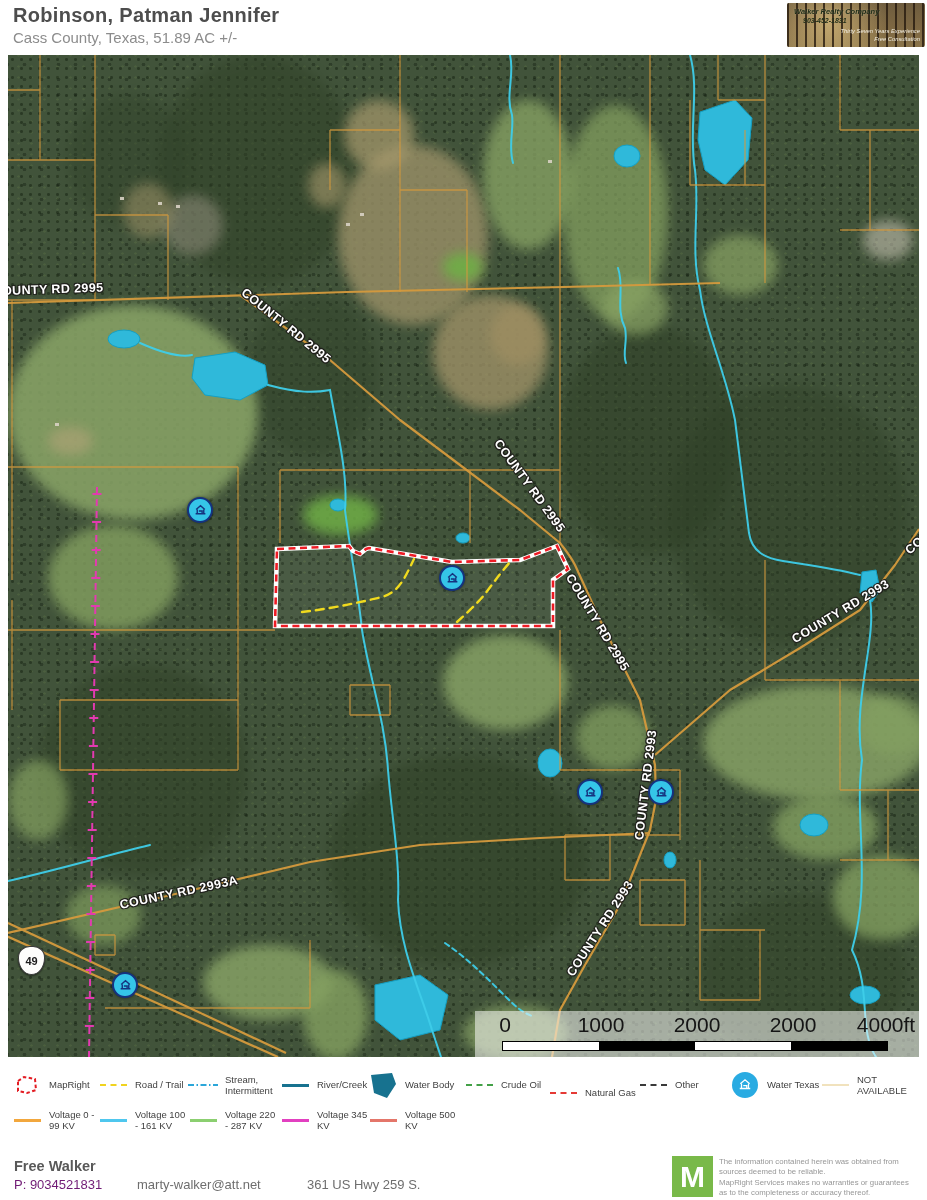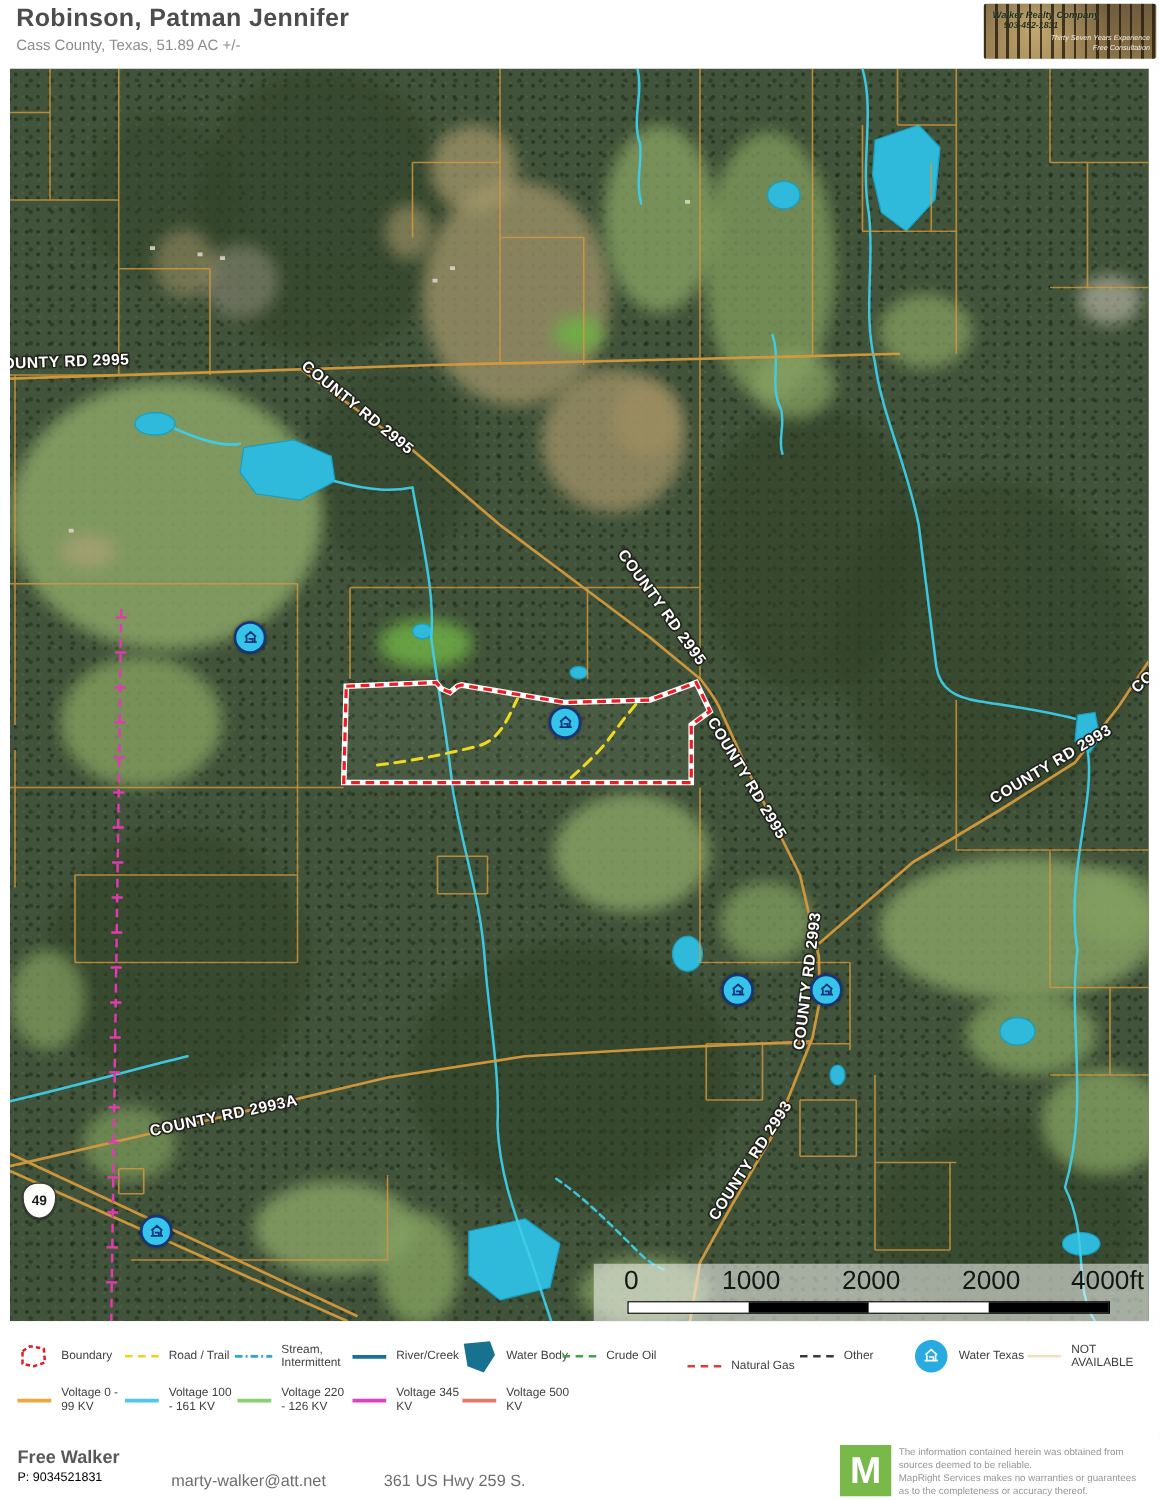--- a/index.html
+++ b/index.html
@@ -7,7 +7,7 @@
         font-family:"Liberation Sans","DejaVu Sans",sans-serif;}
   
   .hdr-title{position:absolute;left:13px;top:4px;font-size:20px;font-weight:bold;color:#4d4d4d;letter-spacing:.3px;}
-  .hdr-sub{position:absolute;left:13px;top:29px;font-size:12px;color:#8c8c8c;}
+  .hdr-sub{position:absolute;left:13px;top:29px;font-size:15px;color:#8c8c8c;}
   .logo{position:absolute;left:787px;top:3px;width:138px;height:44px;overflow:hidden;border-radius:2px;
         background:linear-gradient(to bottom,#6e5c3e 0%,#7d6742 55%,#8a744a 100%);font-style:italic;}
   .logo-trees{position:absolute;inset:0;

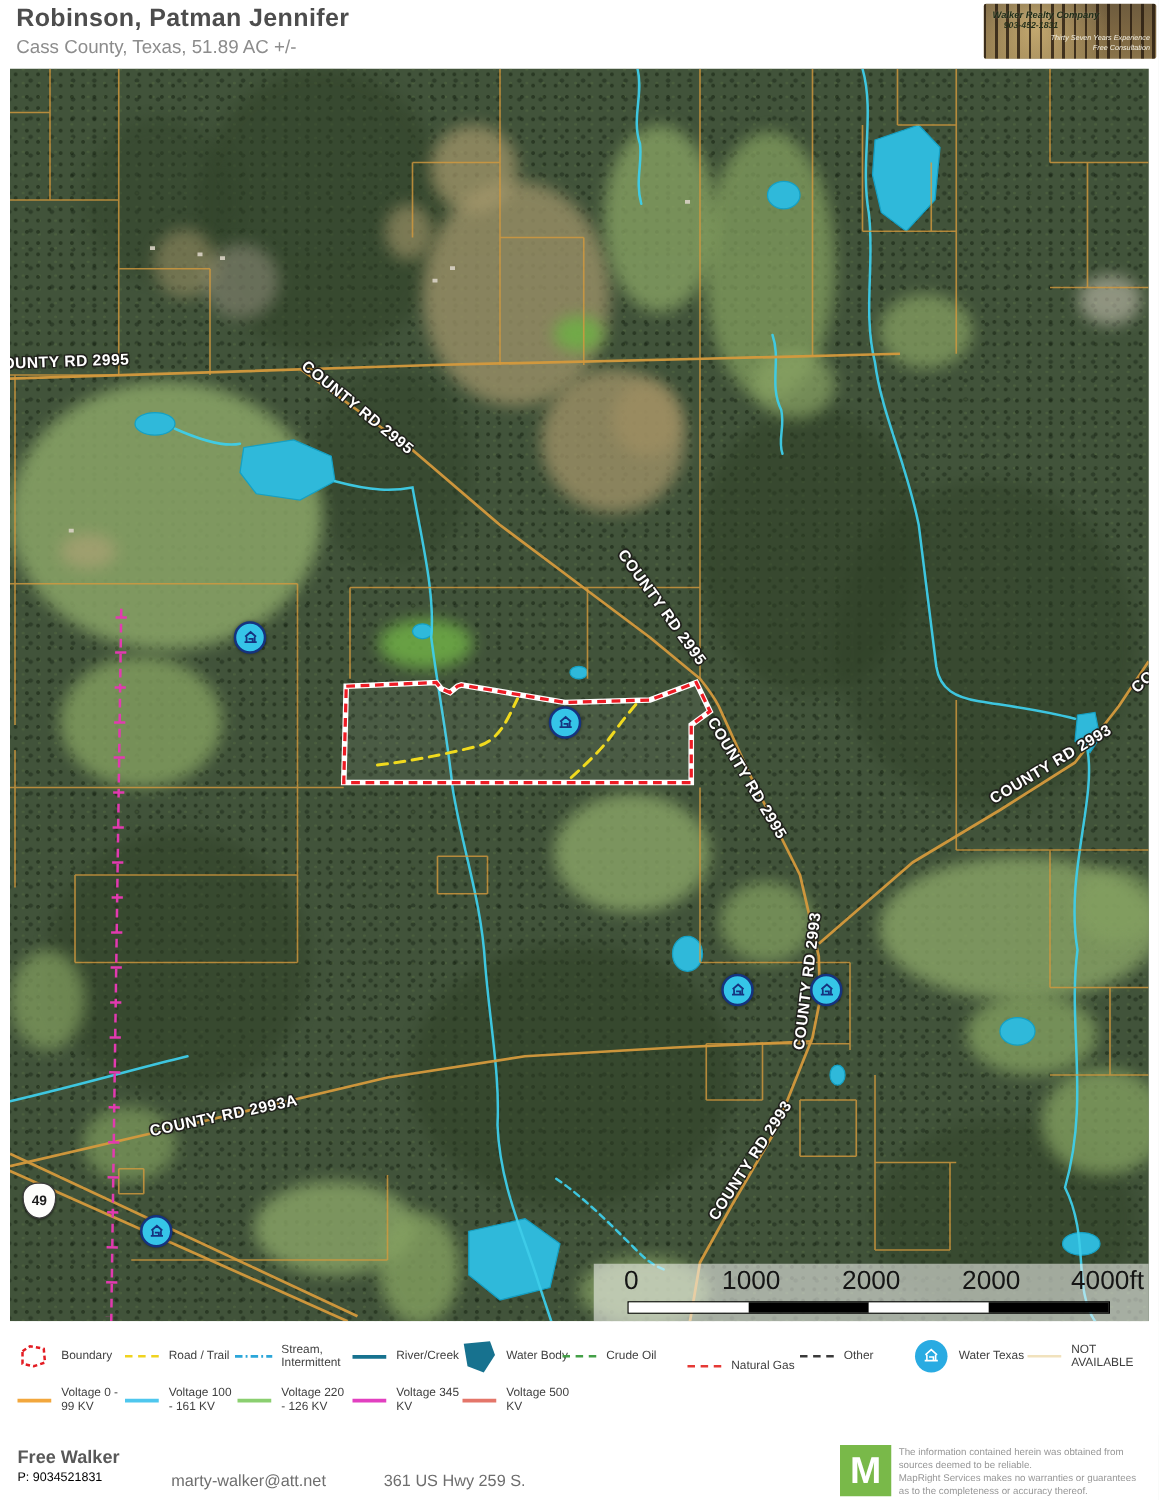--- a/index.html
+++ b/index.html
@@ -247,7 +247,7 @@
             <path d="M3,6 L9,2 L20,4 L21,15 L12,18 L3,16 Z" fill="none" stroke-width="2" stroke-dasharray="3.5 2.5" style="stroke: rgb(227, 28, 35);"></path>
           </svg>
       </span>
-        <span class="lg-label">Boundary</span>
+        <span class="lg-label">MapRight</span>
     </div>
     <div class="lg-item" style="left:98px;top:12px">
       <span class="lg-icon">

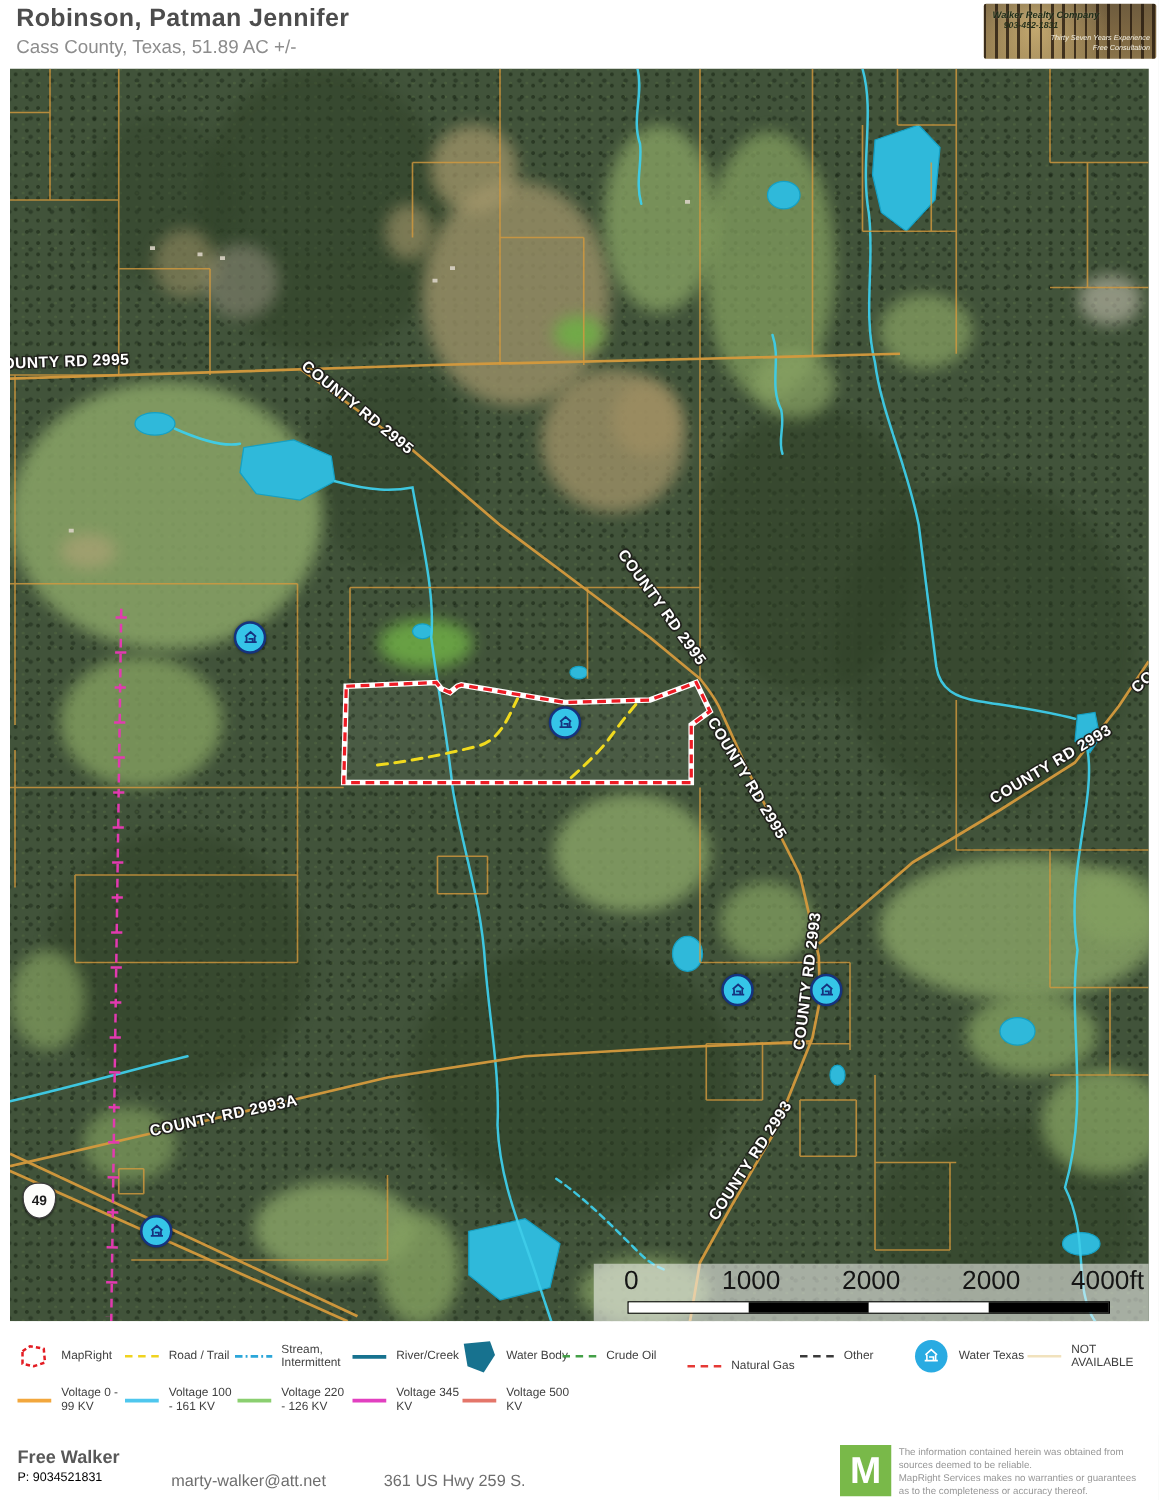--- a/index.html
+++ b/index.html
@@ -277,7 +277,7 @@
       </span>
         <span class="lg-label">Water Body</span>
     </div>
-    <div class="lg-item" style="left:448px;top:12px">
+    <div class="lg-item" style="left:464px;top:12px">
       <span class="lg-icon">
           <span class="lg-line dashed" style="border-top-color: rgb(67, 160, 71);"></span>
         </span>

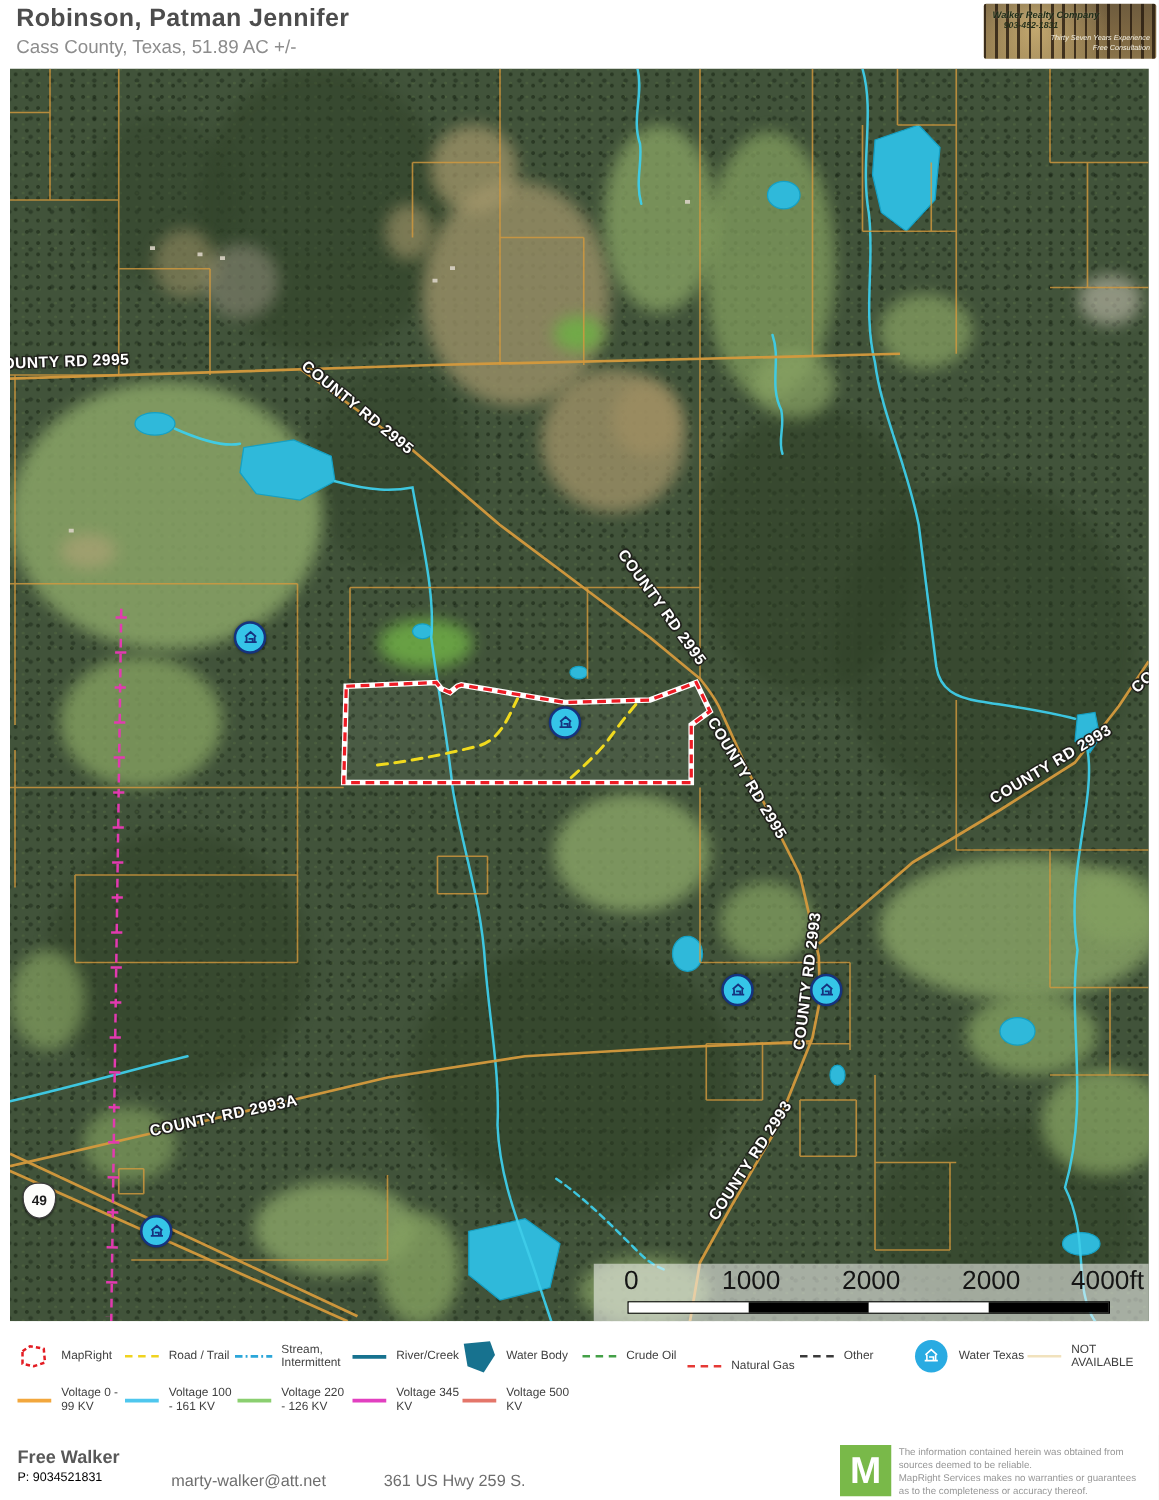--- a/index.html
+++ b/index.html
@@ -328,7 +328,7 @@
       <span class="lg-icon">
           <span class="lg-line thick" style="border-top-color: rgb(139, 207, 112);"></span>
         </span>
-      <span class="lg-label">Voltage 220 - 126 KV</span>
+      <span class="lg-label">Voltage 220 - 287 KV</span>
     </div>
     <div class="lg-item" style="left:280px;top:47px">
       <span class="lg-icon">

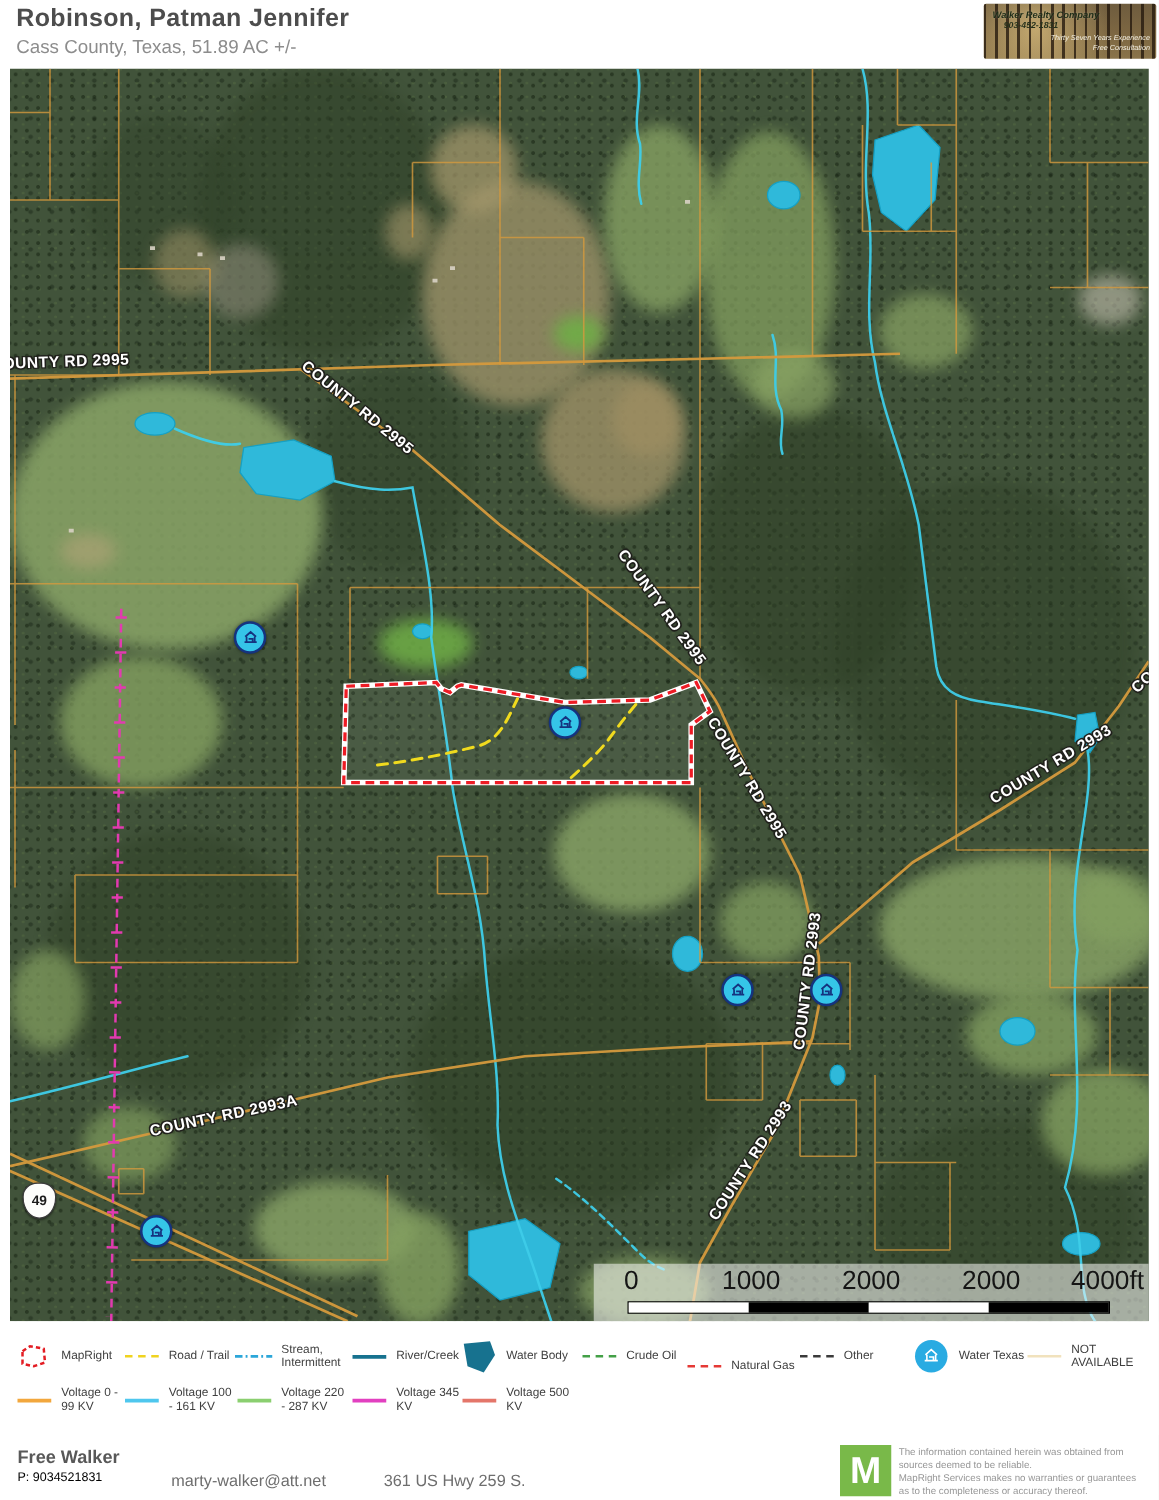--- a/index.html
+++ b/index.html
@@ -57,7 +57,7 @@
   .lg-wellcircle svg{width:14px;height:14px;}
   
   .ft-name{position:absolute;left:14px;top:1158px;font-size:14.5px;font-weight:bold;color:#585858;}
-  .ft-phone{position:absolute;left:14px;top:1177px;font-size:10px;color:#000000;}
+  .ft-phone{position:absolute;left:14px;top:1177px;font-size:13px;color:#701a75;}
   .ft-email{position:absolute;left:137px;top:1177px;font-size:13px;color:#6e6e6e;}
   .ft-addr{position:absolute;left:307px;top:1177px;font-size:13px;color:#6e6e6e;}
   .mr-box{position:absolute;left:672px;top:1156px;width:41px;height:41px;display:flex;align-items:center;justify-content:center;

